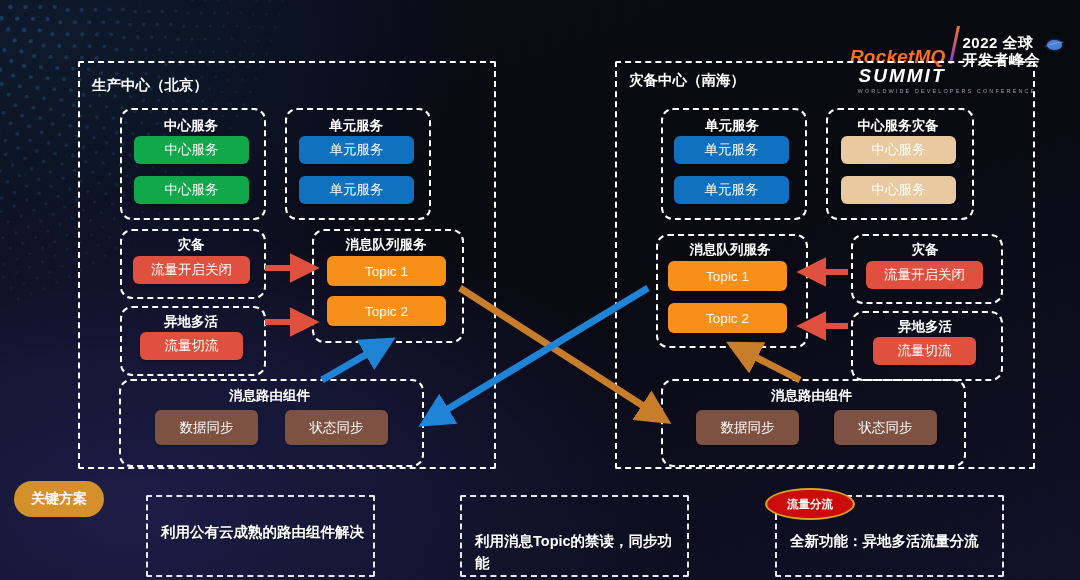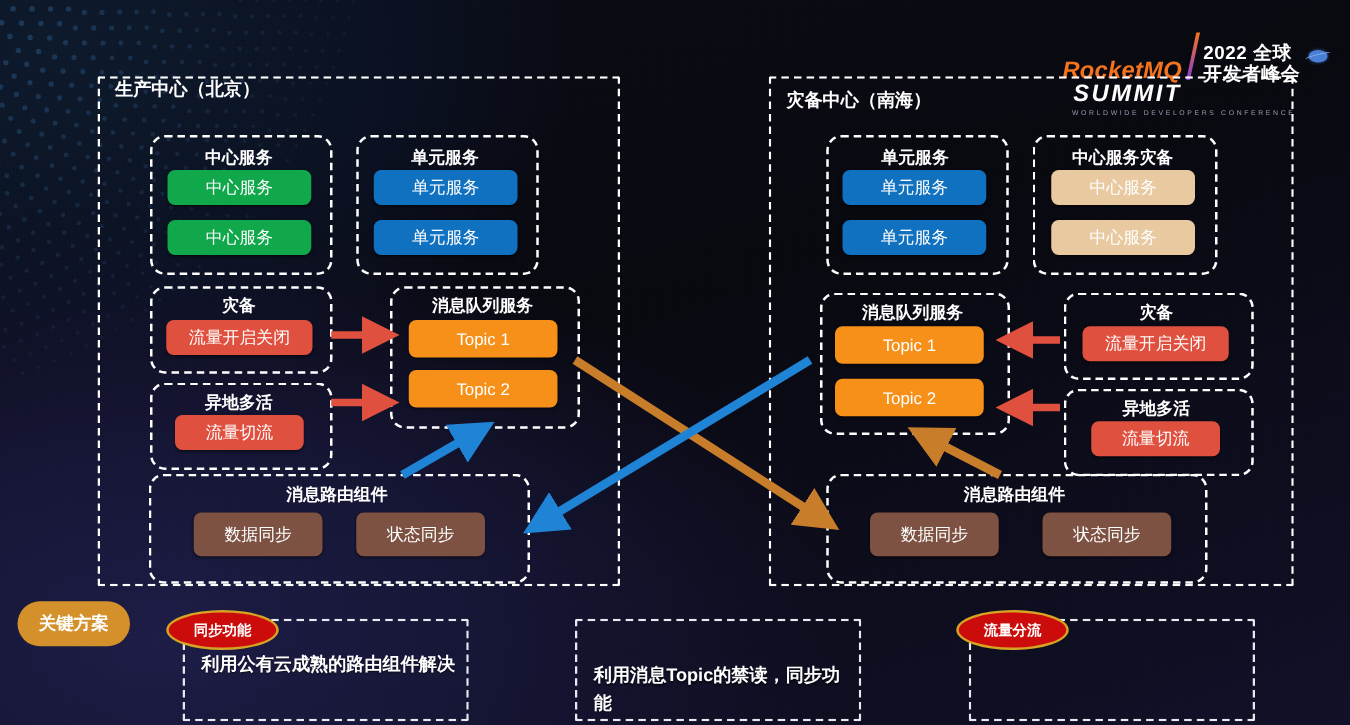--- a/index.html
+++ b/index.html
@@ -970,7 +970,7 @@
   </div>
 
   <div class="region" style="left:78px;top:61px;width:414px;height:404px;"></div>
-  <div class="region-title" style="left:92px;top:62px;">生产中心（北京）</div>
+  <div class="region-title" style="left:92px;top:76px;">生产中心（北京）</div>
 
   <div class="group" style="left:120px;top:108px;width:142px;height:108px;"></div>
   <div class="group-title" style="left:120px;top:117px;width:142px;">中心服务</div>

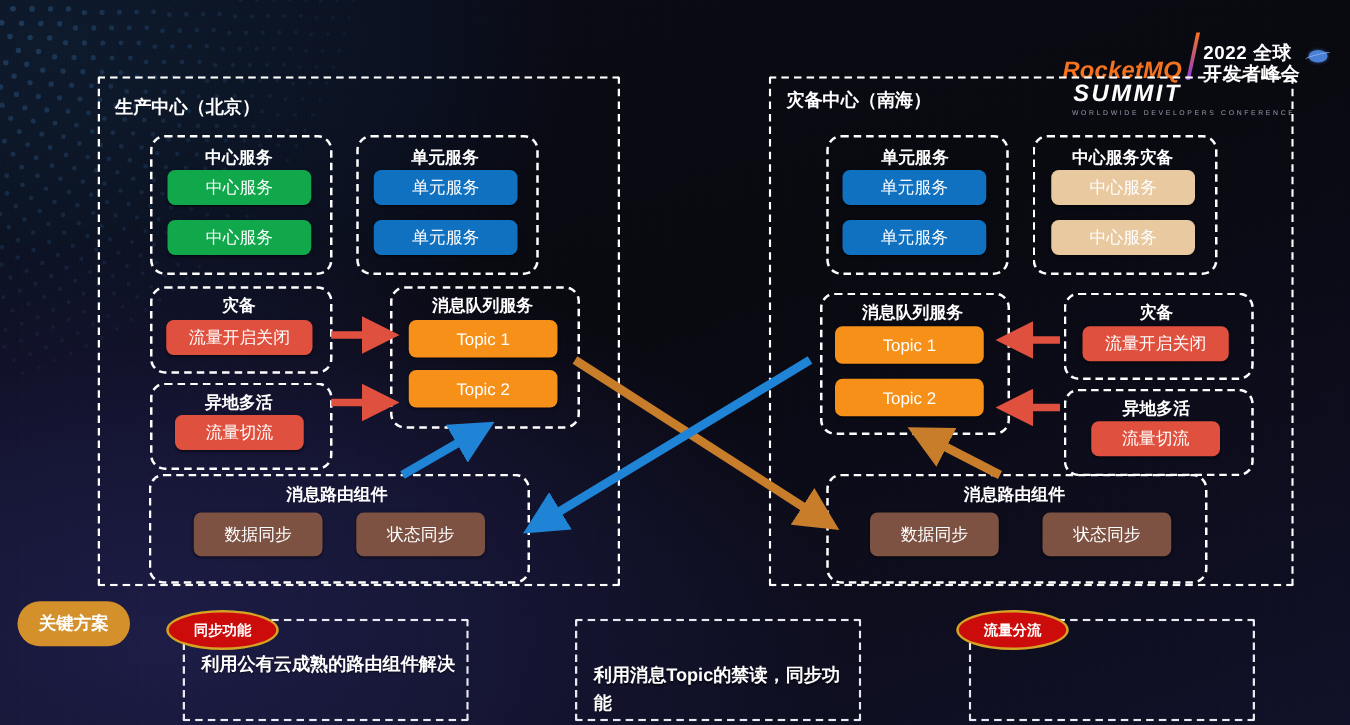--- a/index.html
+++ b/index.html
@@ -1104,9 +1104,6 @@
   </div>
 
   <div class="note" style="left:146px;top:495px;width:225px;height:78px;"></div>
-  <div class="badge" style="left:133px;top:488px;width:86px;height:28px;">
-    <span>同步功能</span>
-  </div>
   <div class="note-text" style="left:161px;top:521px;width:205px;">
     <div>利用公有云成熟的路由组件解决</div>
   </div>

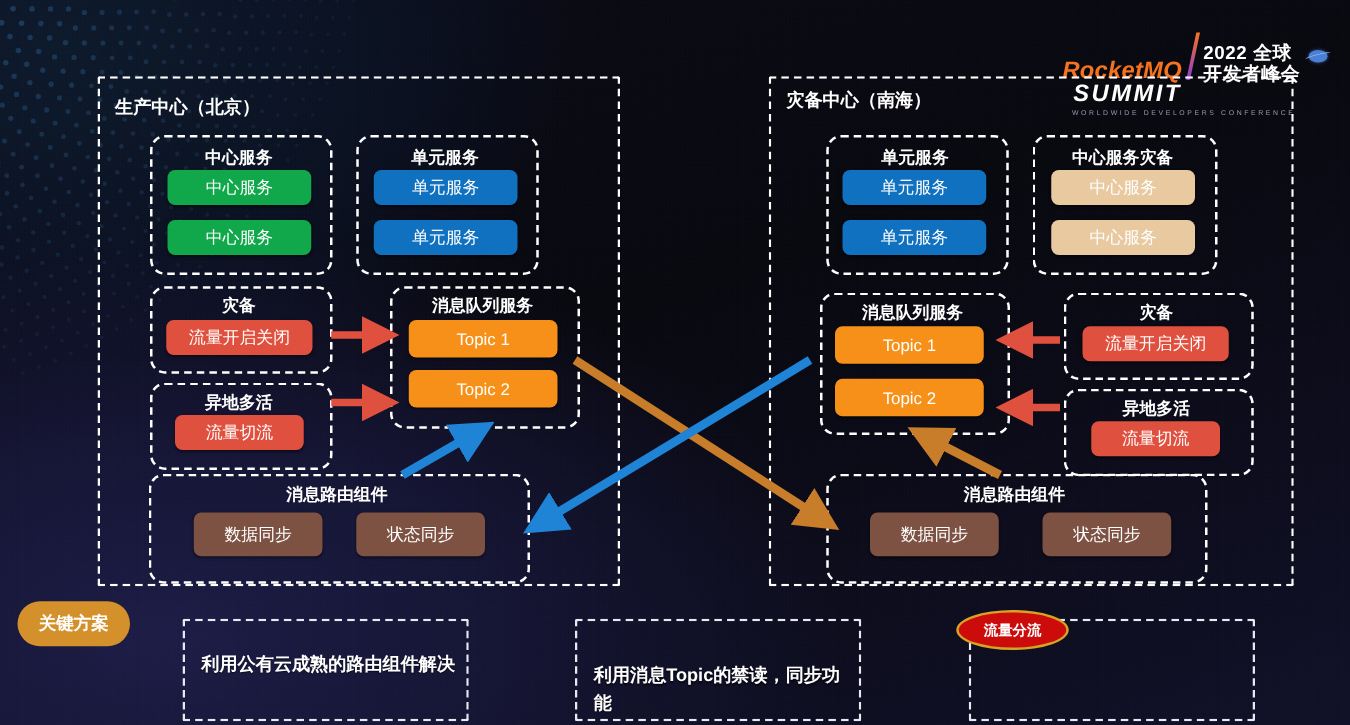--- a/index.html
+++ b/index.html
@@ -1117,6 +1117,9 @@
   <div class="badge" style="left:765px;top:488px;width:86px;height:28px;">
     <span>流量分流</span>
   </div>
+  <div class="note-text" style="left:790px;top:530px;width:210px;">
+    <div>全新功能：异地多活流量分流</div>
+  </div>
 
 </div>
 

